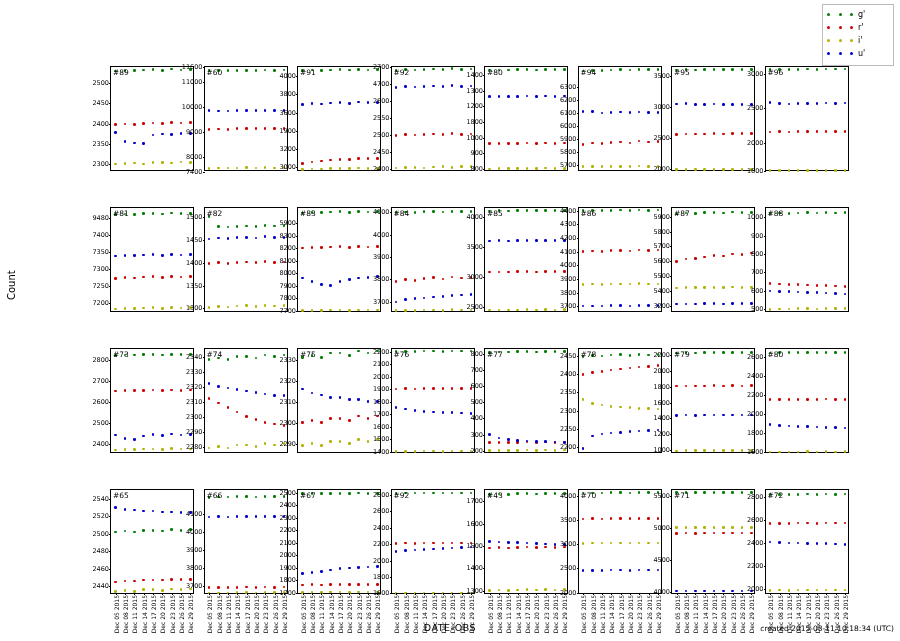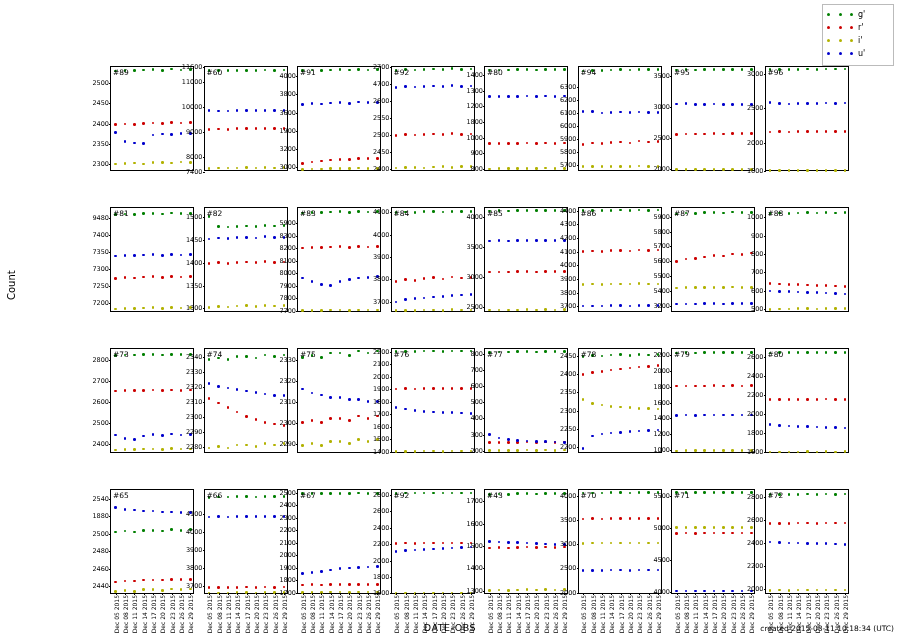--- a/index.html
+++ b/index.html
@@ -1308,7 +1308,7 @@
         <div class="ytickmark" style="top: 61.25px;"></div>
         <div class="ytick" style="top: 43.75px;">2500</div>
         <div class="ytickmark" style="top: 43.75px;"></div>
-        <div class="ytick" style="top: 26.25px;">1880</div>
+        <div class="ytick" style="top: 26.25px;">2520</div>
         <div class="ytickmark" style="top: 26.25px;"></div>
         <div class="ytick" style="top: 8.75px;">2540</div>
         <div class="ytickmark" style="top: 8.75px;"></div>

